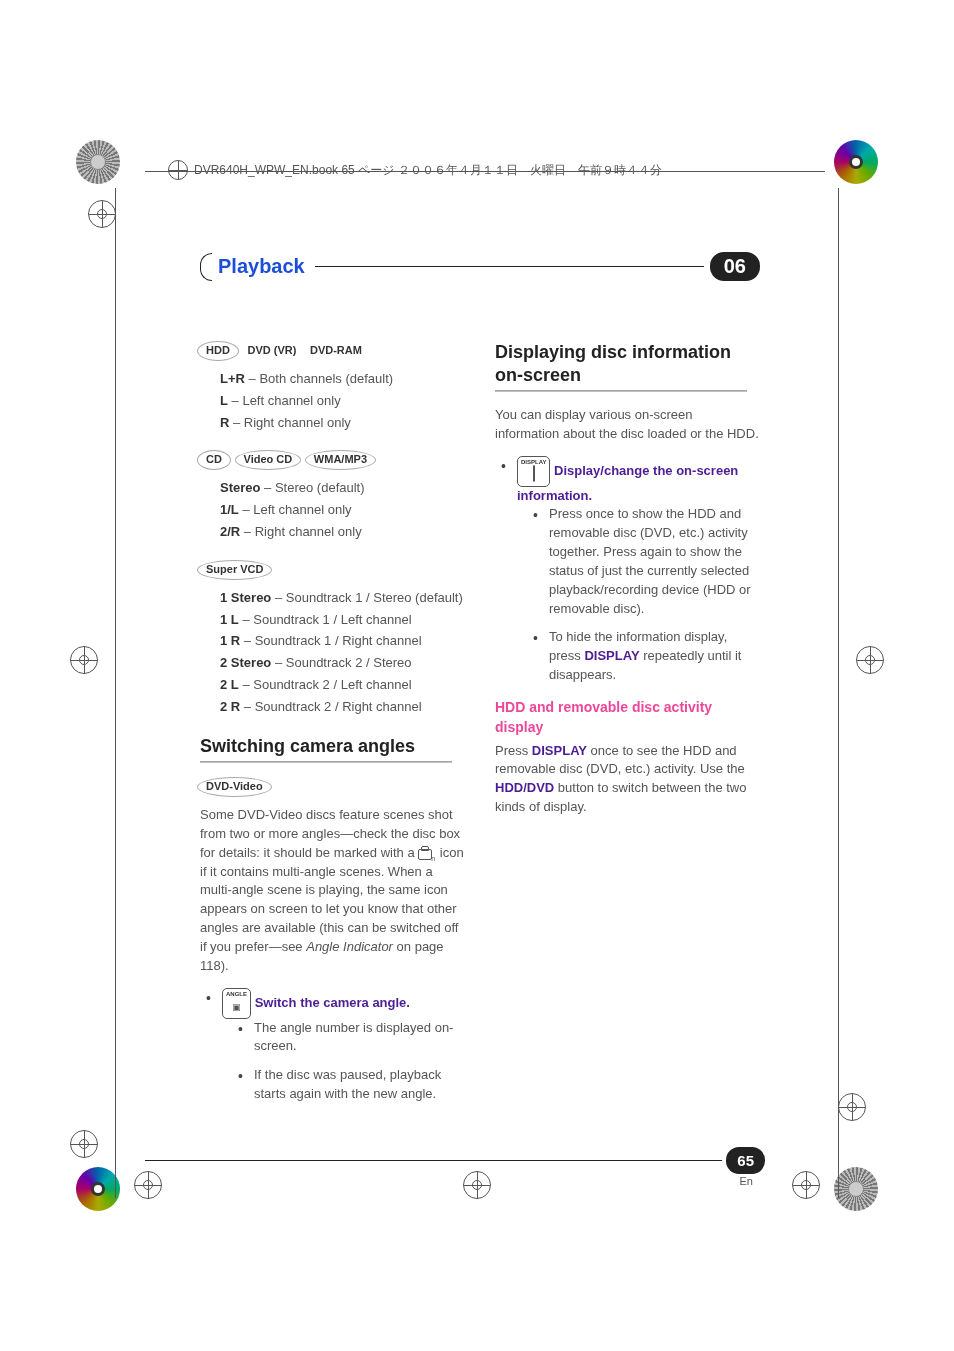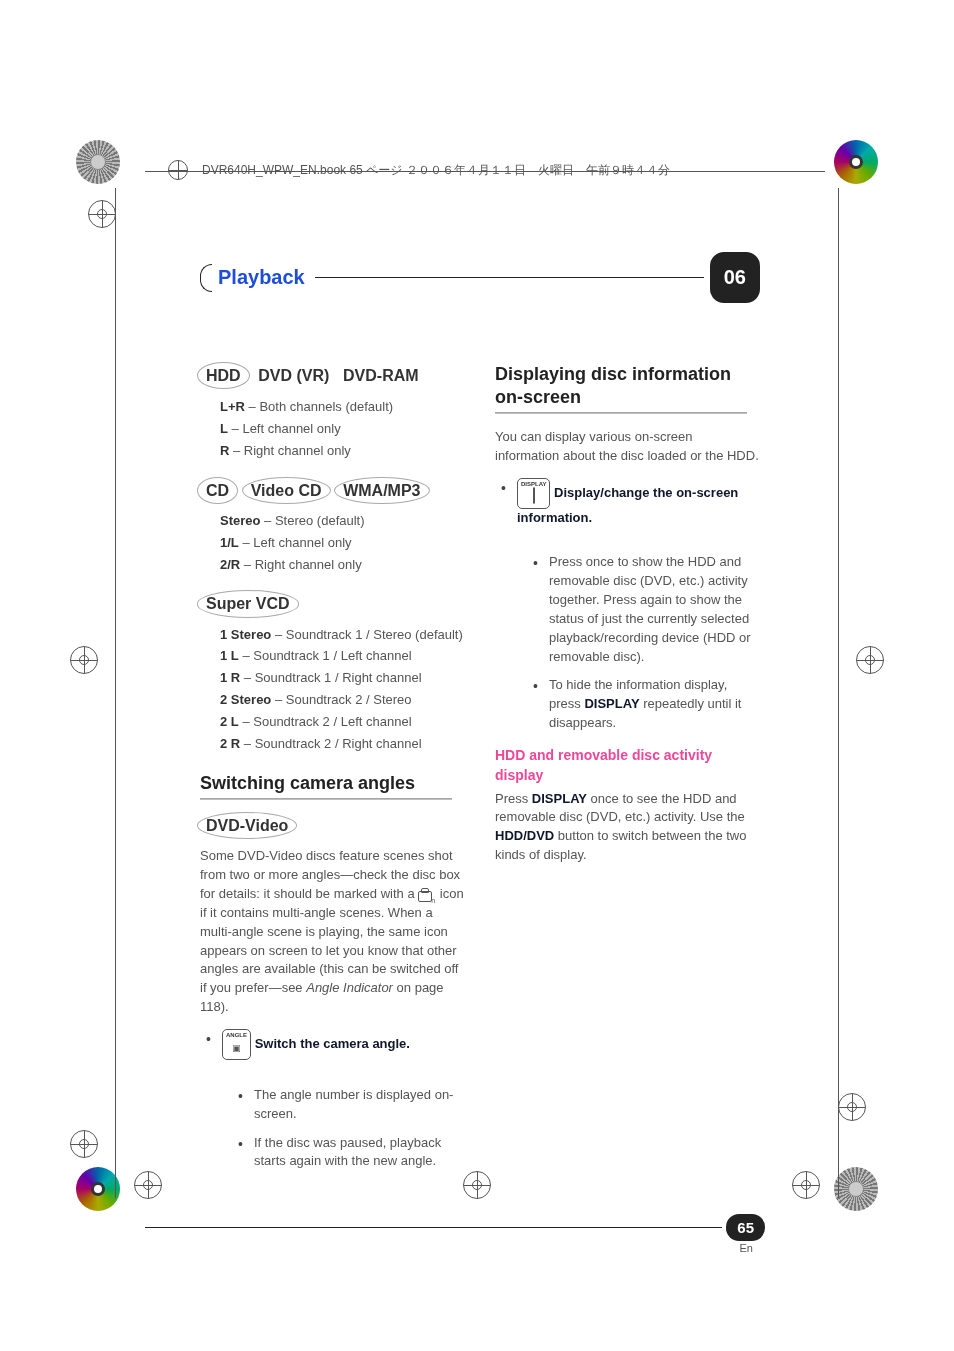--- a/index.html
+++ b/index.html
@@ -58,7 +58,7 @@
     top: 160px; left: 168px;
     font-size: 12px;
     color: #555;
-    display:flex; align-items:center; gap:14px;
+    display:flex; align-items:center; gap:6px;
   }
   .header-meta .oplus {
     width:20px; height:20px; border:1px solid #555; border-radius:50%;

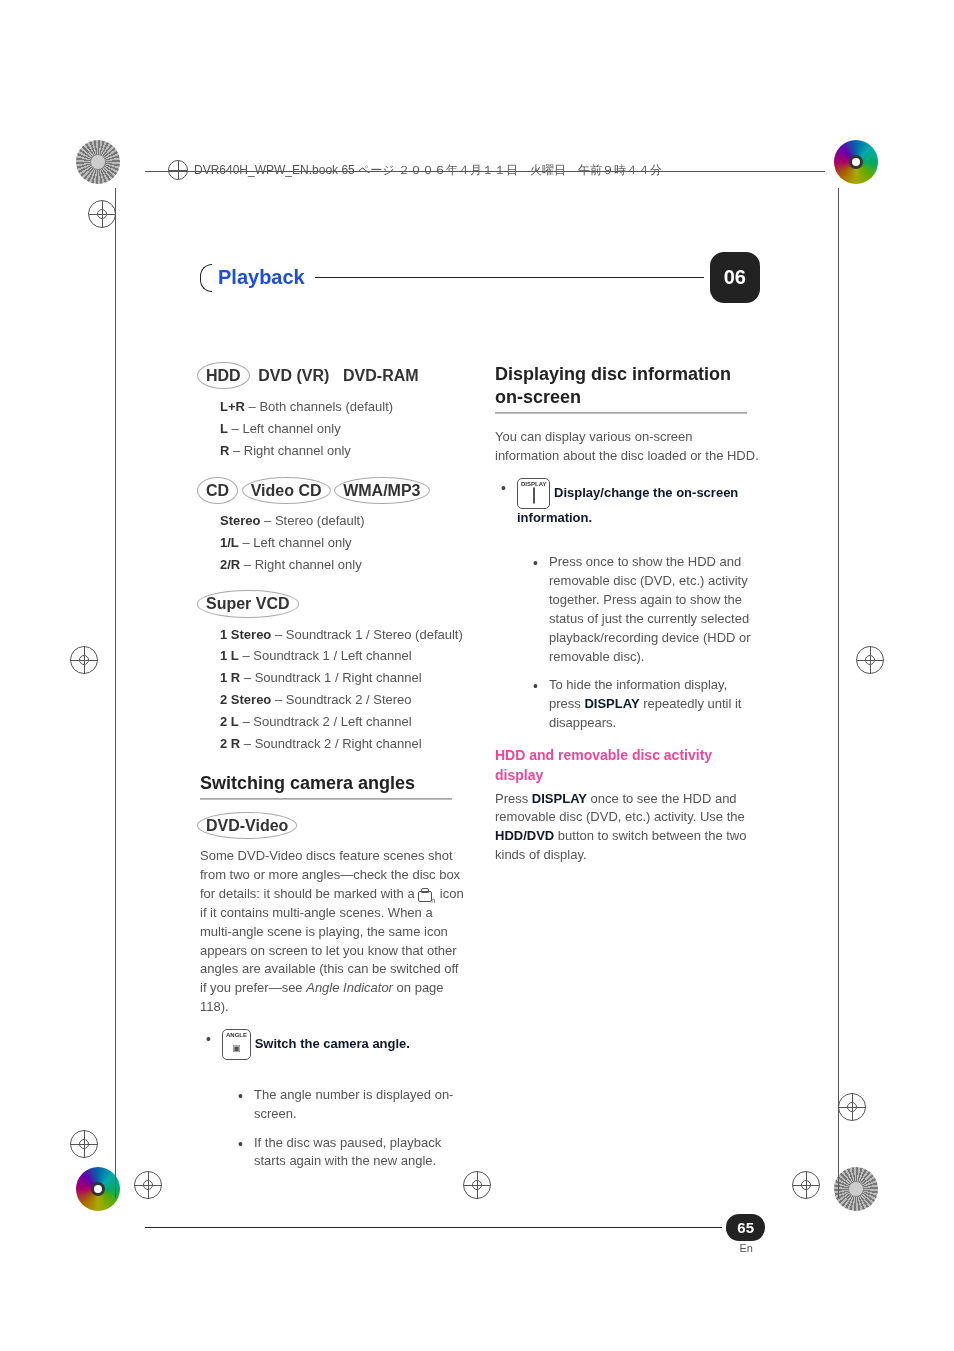--- a/index.html
+++ b/index.html
@@ -97,7 +97,7 @@
   }
   .chapter-bar .num {
     background:#222; color:#fff; font-weight:bold; font-size:20px;
-    padding:14px 14px; border-radius:14px; margin-left:6px;
+    padding:3px 14px; border-radius:14px; margin-left:6px;
   }
 
   .cols { display:flex; gap:30px; }

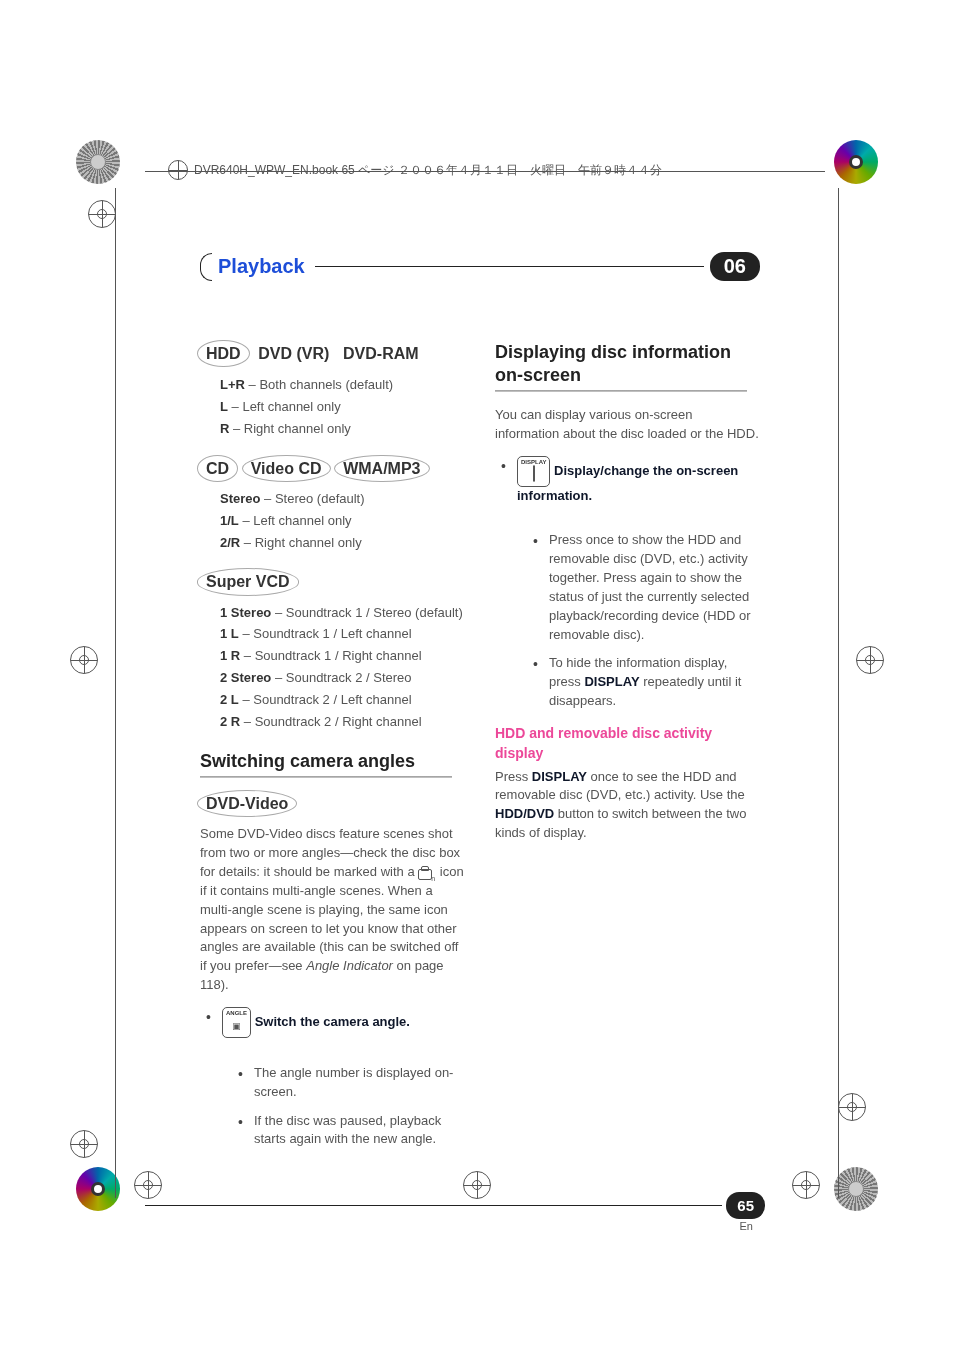--- a/index.html
+++ b/index.html
@@ -105,7 +105,7 @@
 
   .badges { margin-bottom:10px; }
   .badge {
-    display:inline-block; font-size:16px; font-weight:bold; color:#333;
+    display:inline-block; font-size:11px; font-weight:bold; color:#333;
     padding:1px 2px; margin-right:6px; position:relative;
   }
   .badge.oval {

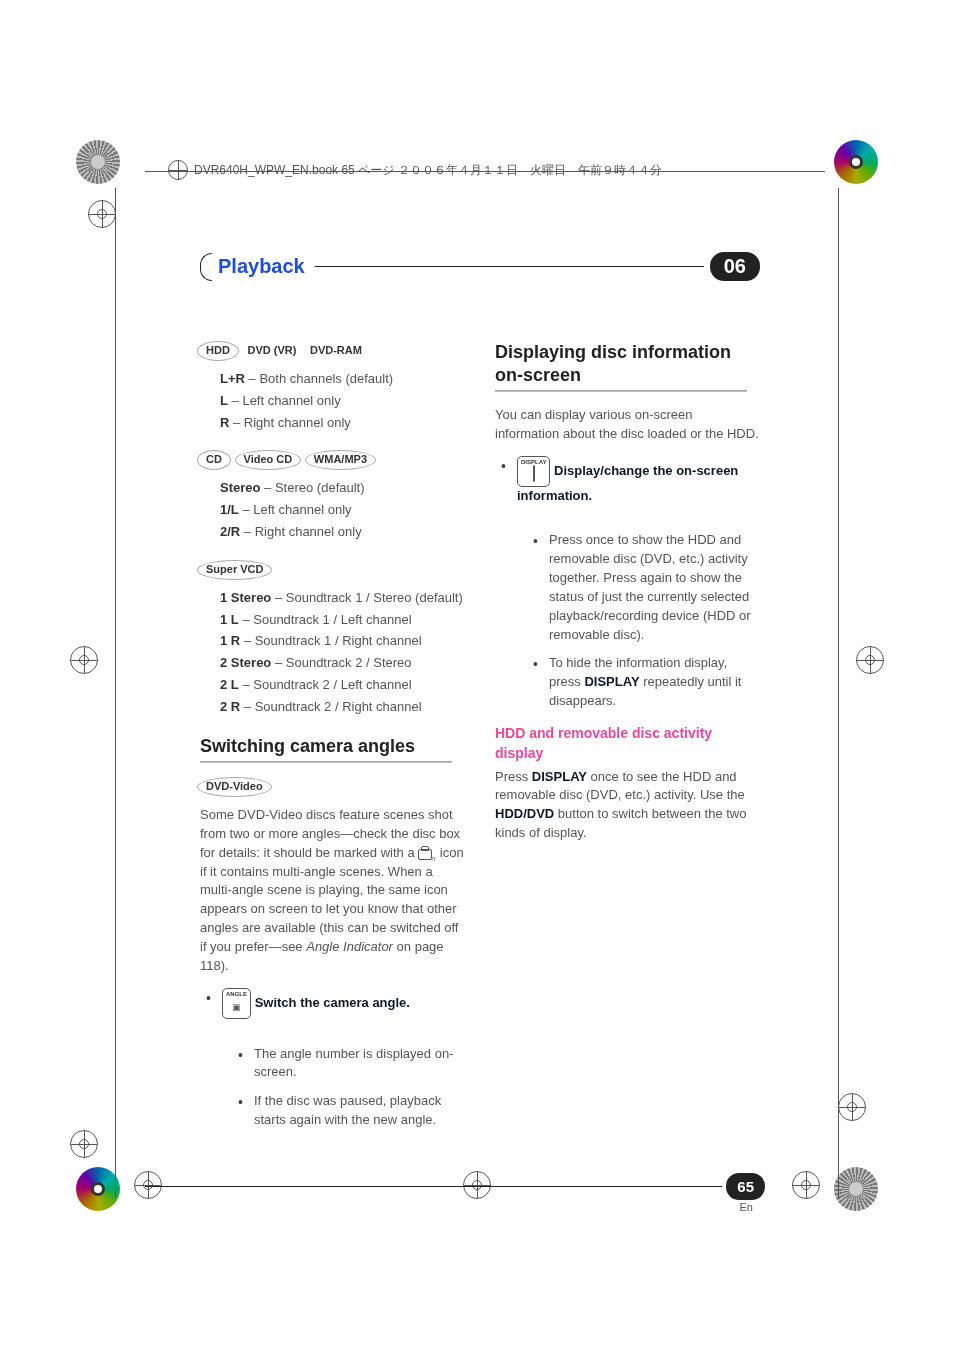--- a/index.html
+++ b/index.html
@@ -158,7 +158,7 @@
   ul.bullets.inner > li::before { left:2px; }
   ul.bullets.inner { padding-left:14px;margin-top:26px; }
 
-  .bold { font-weight:bold; color:#0f172a; }
+  .bold { font-weight:bold; color:#4c1d95; }
   .ital { font-style:italic;text-align:center; }
 
   h3.sub { font-size:14px; font-weight:bold; color:#ec4899; margin:12px 0 4px; }

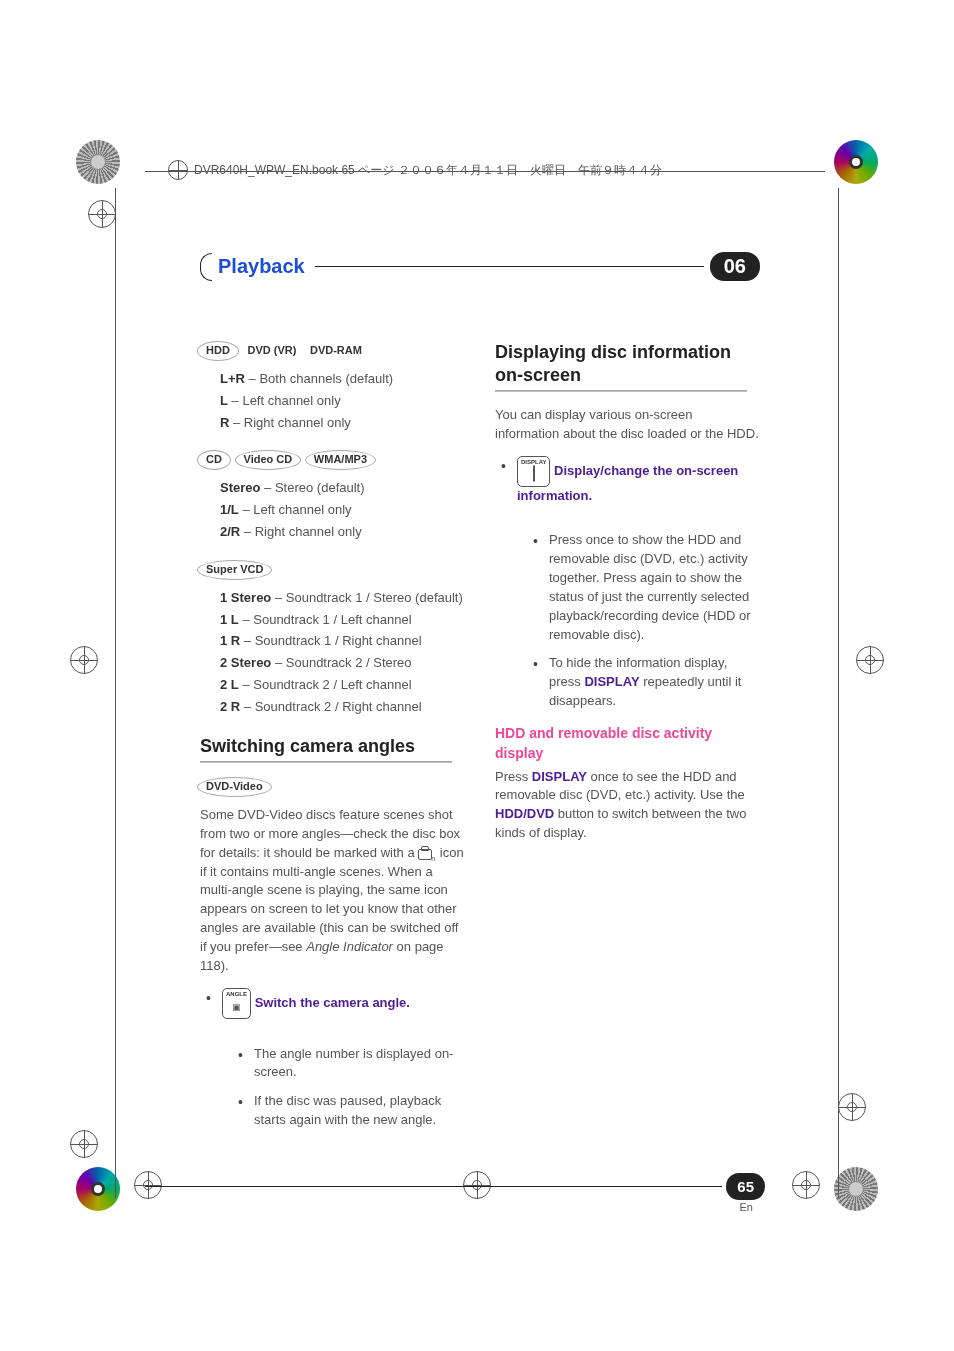--- a/index.html
+++ b/index.html
@@ -156,7 +156,7 @@
   ul.bullets > li { position:relative; padding-left:18px; margin-bottom:10px; }
   ul.bullets > li::before { content:"•"; position:absolute; left:2px; top:0; color:#444; font-size:14px;}
   ul.bullets.inner > li::before { left:2px; }
-  ul.bullets.inner { padding-left:14px;margin-top:26px; }
+  ul.bullets.inner { padding-left:14px; }
 
   .bold { font-weight:bold; color:#4c1d95; }
   .ital { font-style:italic;text-align:center; }

